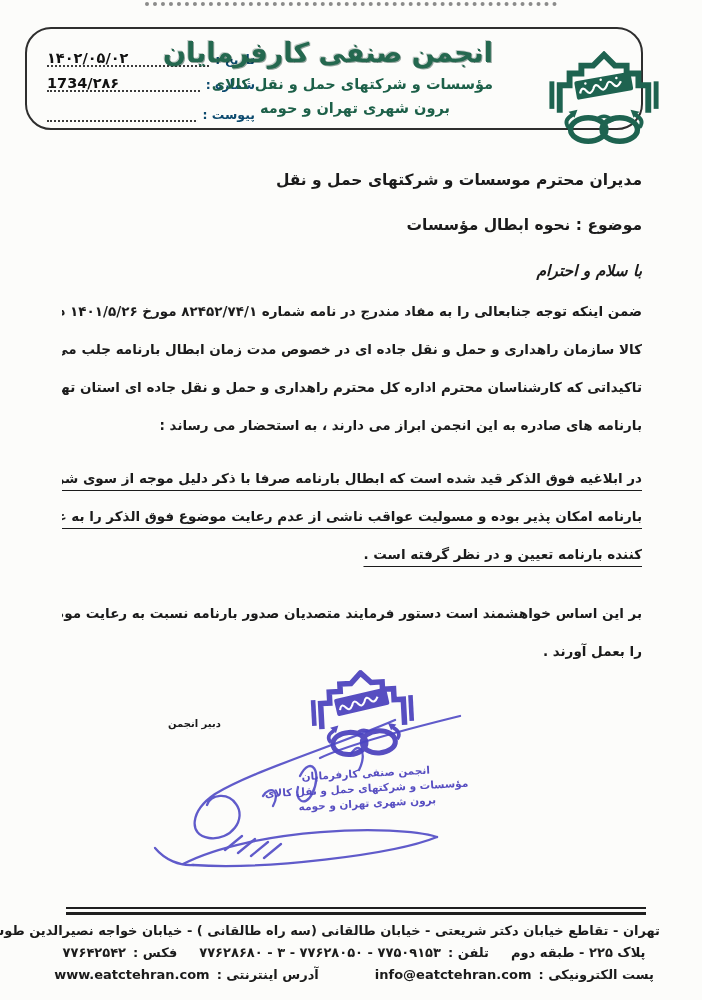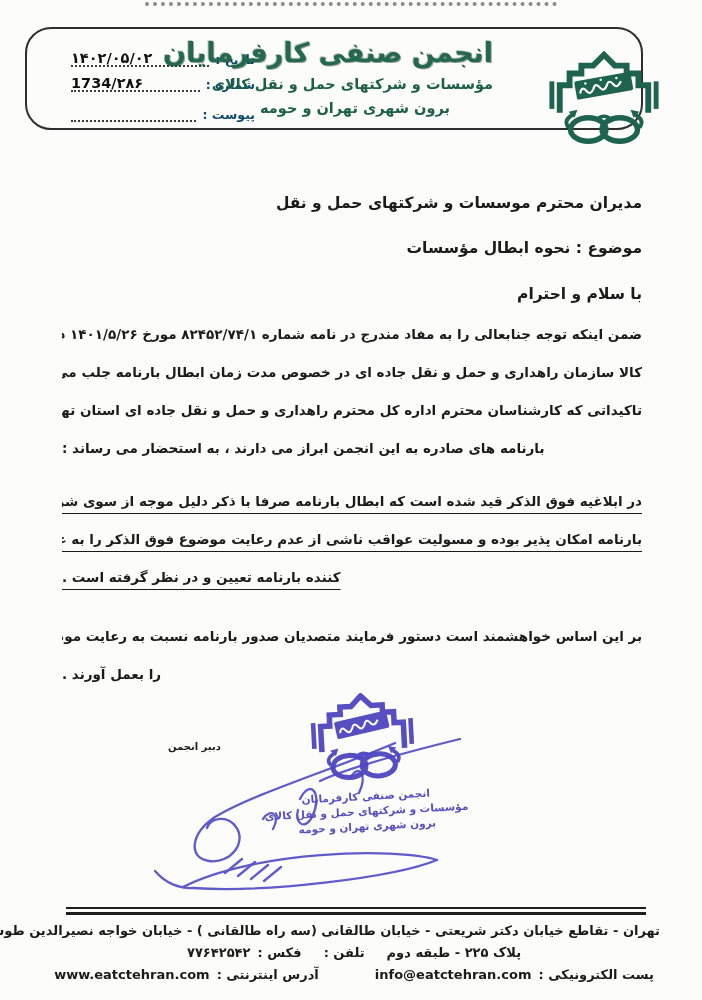--- a/index.html
+++ b/index.html
@@ -21,7 +21,7 @@
   .field-row { display:flex; align-items:flex-end; gap:6px; height:25px; }
   .field-row.attach { margin-top:5px; }
   .field-label { font-size:12.5px; font-weight:700; white-space:nowrap; color:#0c4a6e; }
-  .field-line { flex:1; position:relative; border-bottom:2px dotted #3c3c3c; height:17px;margin-left:24px; }
+  .field-line { flex:1; position:relative; border-bottom:2px dotted #3c3c3c; height:17px; }
   .field-value { position:absolute; left:0; bottom:-1px; font-size:14.5px; font-weight:700;
     letter-spacing:.5px; direction:ltr; white-space:nowrap; color:#111; }
 

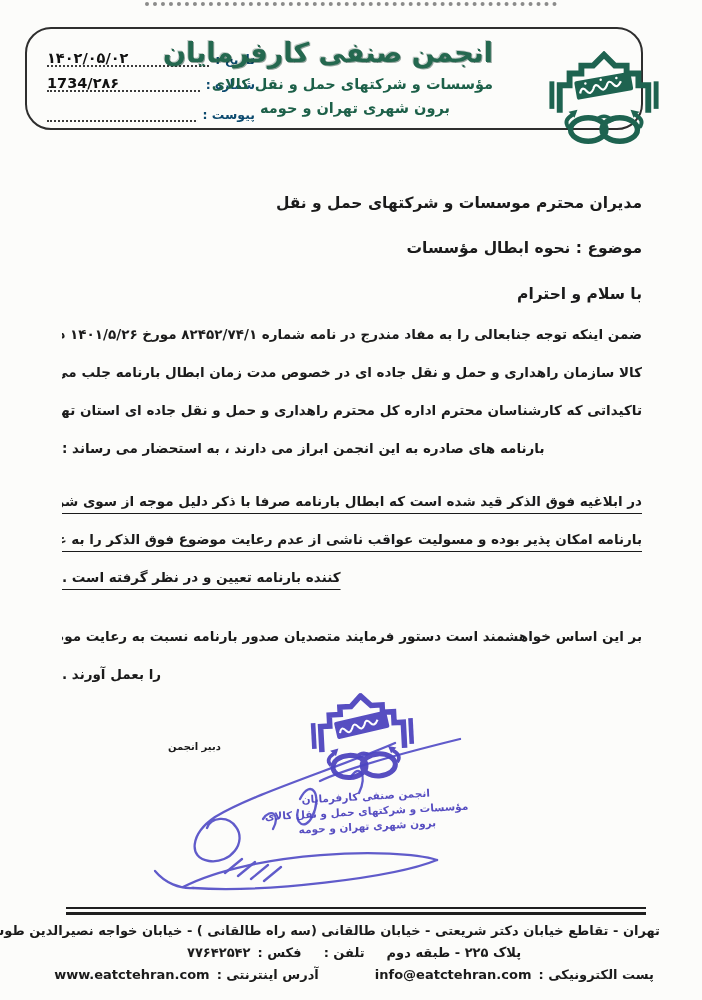--- a/index.html
+++ b/index.html
@@ -35,7 +35,7 @@
   .emblem { width:100%; height:100%; }
 
   
-  .letter { position:absolute; top:194px; left:62px; right:60px; direction:rtl;
+  .letter { position:absolute; top:171px; left:62px; right:60px; direction:rtl;
     text-align:right; font-weight:700; }
   .headline { font-size:15.5px; white-space:nowrap; overflow:hidden; }
   .subject { margin-top:27px; }

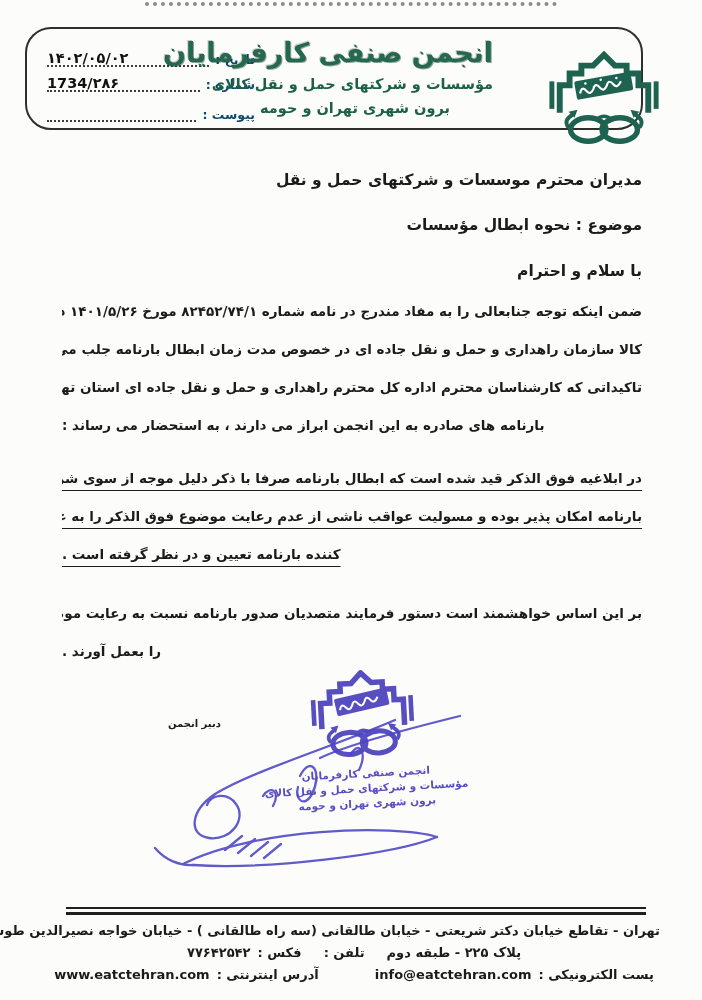--- a/index.html
+++ b/index.html
@@ -39,7 +39,7 @@
     text-align:right; font-weight:700; }
   .headline { font-size:15.5px; white-space:nowrap; overflow:hidden; }
   .subject { margin-top:27px; }
-  .salutation { margin-top:28px; }
+  .salutation { margin-top:28px;font-style:italic; }
   .para { font-size:13.5px; line-height:38px; }
   .para .ln { white-space:nowrap; overflow:hidden; }
   .ln-j { text-align:justify; text-align-last:justify; }

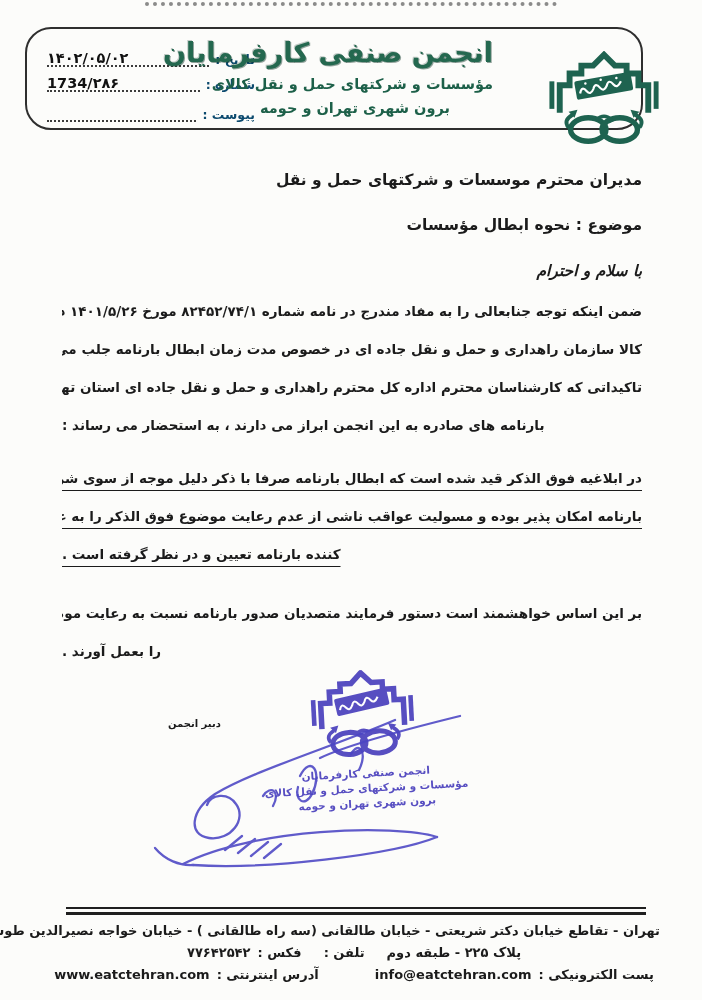--- a/index.html
+++ b/index.html
@@ -43,7 +43,7 @@
   .para { font-size:13.5px; line-height:38px; }
   .para .ln { white-space:nowrap; overflow:hidden; }
   .ln-j { text-align:justify; text-align-last:justify; }
-  .ln-r { text-align:left; }
+  .ln-r { text-align:right; }
   .p1 { margin-top:12px; }
   .p2 { margin-top:15px; text-decoration:underline; text-underline-offset:7px;
         text-decoration-thickness:1.4px; }

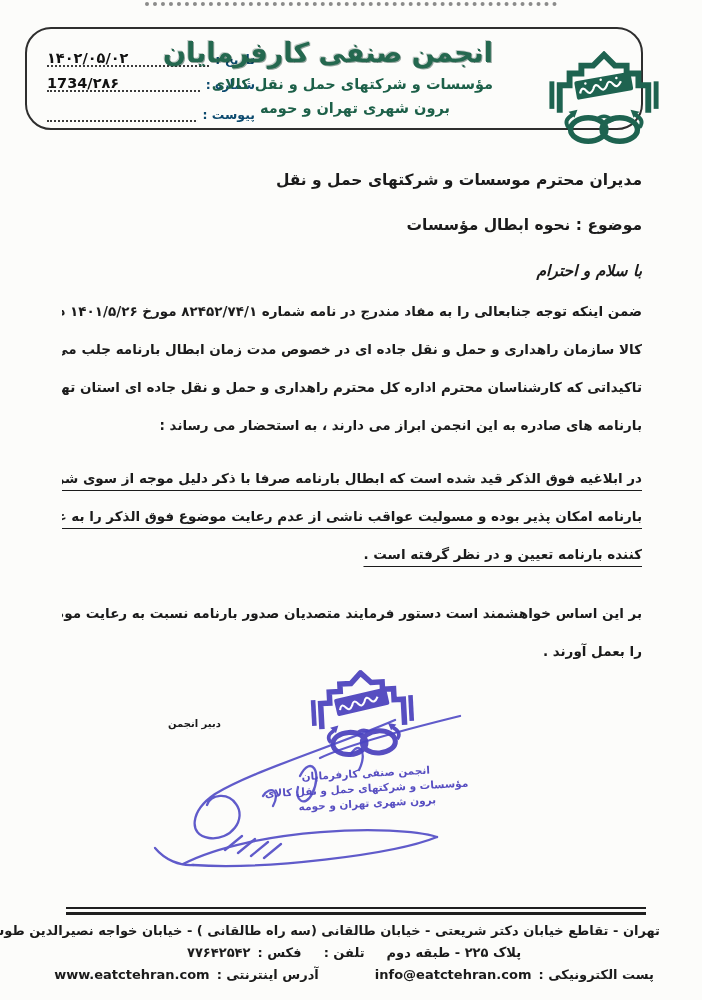--- a/index.html
+++ b/index.html
@@ -203,6 +203,7 @@
       </span>
       <span class="fgroup">
         <span>تلفن :</span>
+        <span>۷۷۵۰۹۱۵۳ - ۷۷۶۲۸۰۵۰ - ۳ - ۷۷۶۲۸۶۸۰</span>
       </span>
       <span class="fgroup">
         <span>فکس :</span>

